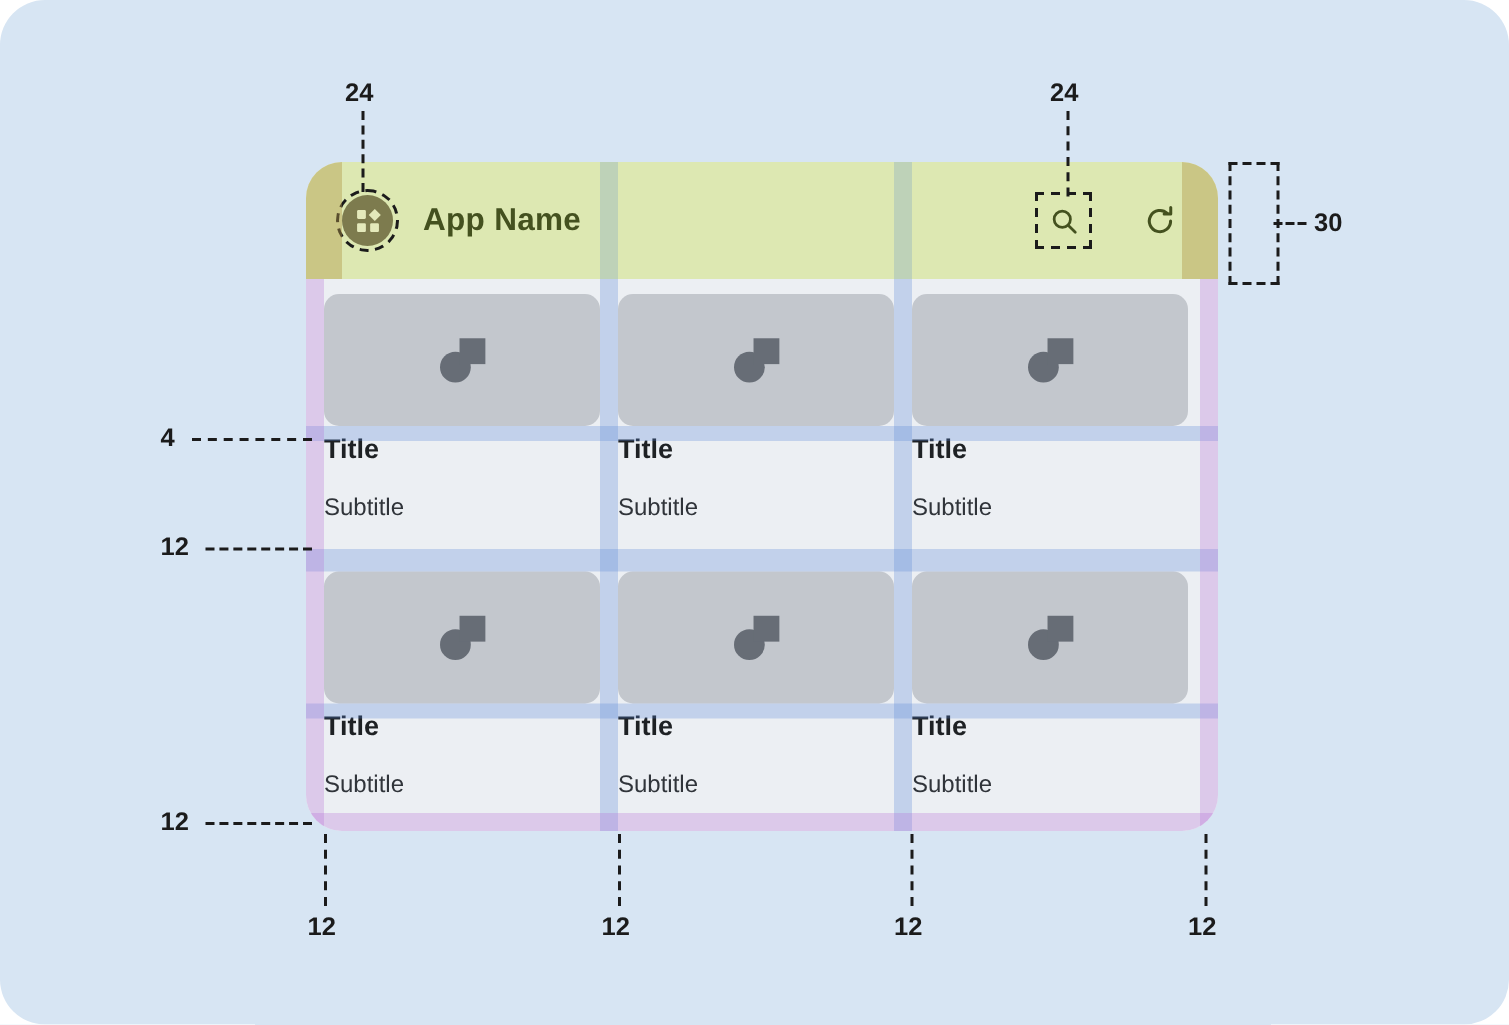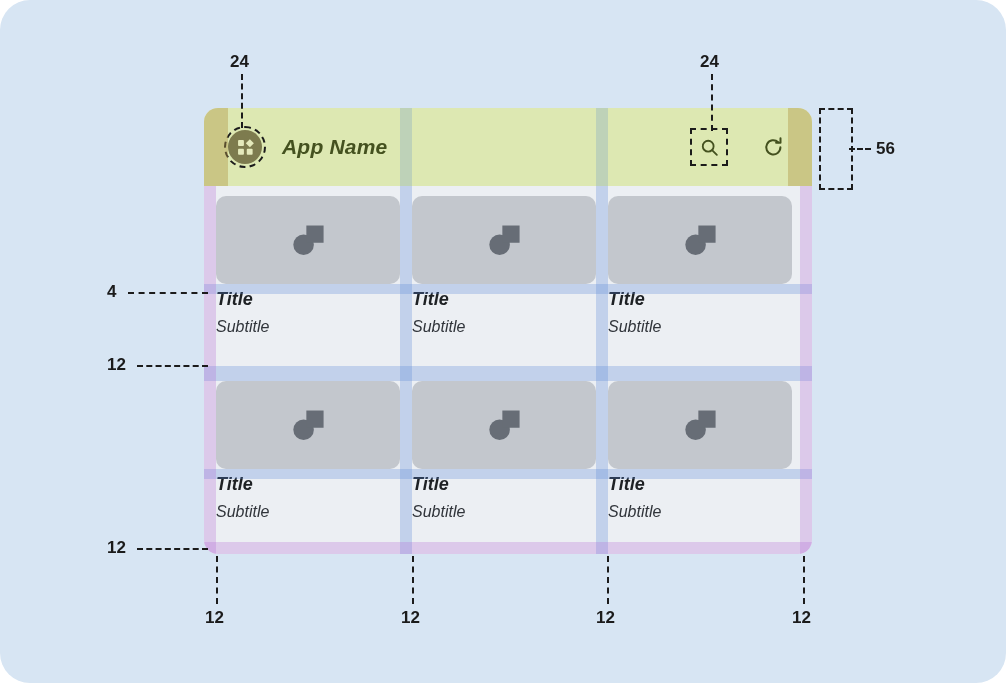--- a/index.html
+++ b/index.html
@@ -31,10 +31,9 @@
     top: 108px;
     width: 608px;
     height: 446px;
-    border-radius: 14px;
+    border-radius: 24px;
     overflow: hidden;
     background: #eceff3;
-    font-style: italic;
   }
 
   

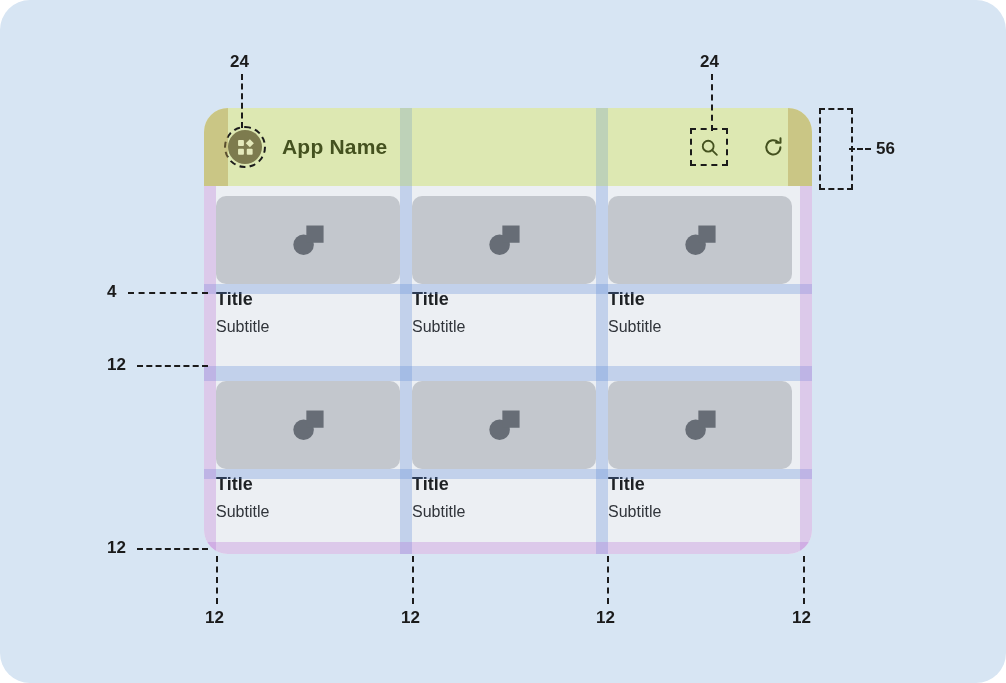--- a/index.html
+++ b/index.html
@@ -347,7 +347,7 @@
 
   <div class="dbox" style="left:819px; top:108px; width:30px; height:78px;"></div>
   <div class="hline" style="left:849px; top:148px; width:22px;"></div>
-  <div class="ann" style="left:876px; top:139px;">56</div>
+  <div class="ann" style="left:876px; top:139px;">30</div>
 
   <div class="ann" style="left:107px; top:282px;">4</div>
   <div class="hline" style="left:128px; top:292px; width:80px;"></div>

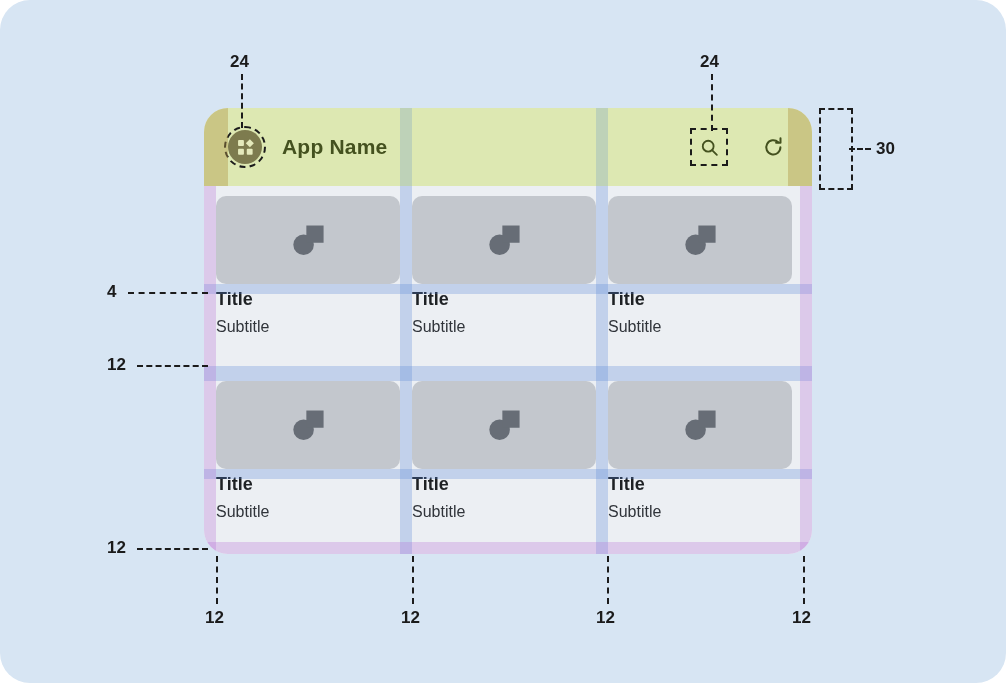--- a/index.html
+++ b/index.html
@@ -176,7 +176,7 @@
     font-weight: 400;
     color: #30343a;
     line-height: 1.35;
-    margin-top: 5px;
+    margin-top: 17px;
   }
 
   

